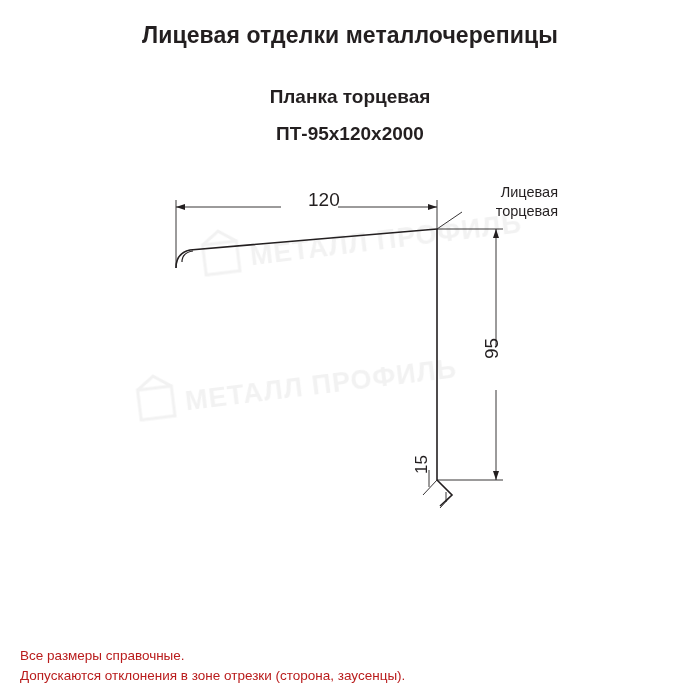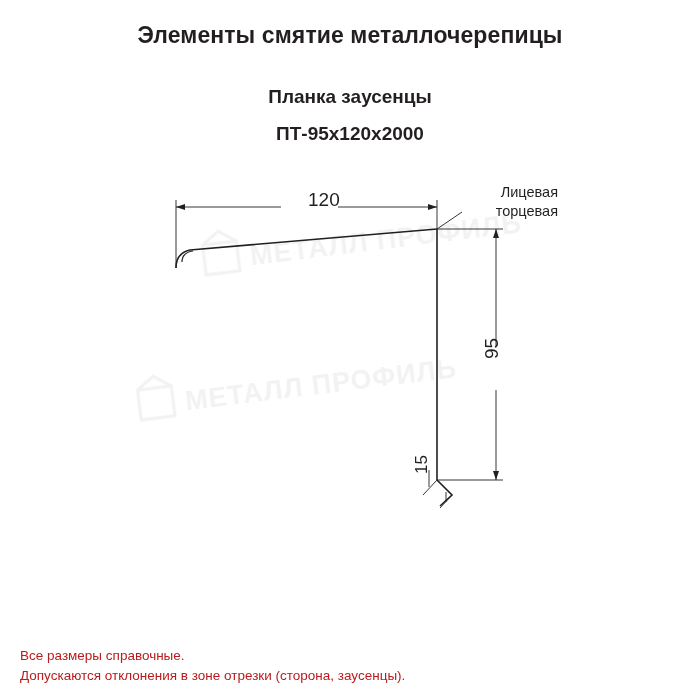--- a/index.html
+++ b/index.html
@@ -97,7 +97,7 @@
 
 <div class="page">
 
-  <div class="title">Элементы смятие металлочерепицы</div>
+  <div class="title">Лицевая отделки металлочерепицы</div>
   <div class="subtitle">Планка заусенцы</div>
   <div class="code">ПТ-95x120x2000</div>
 

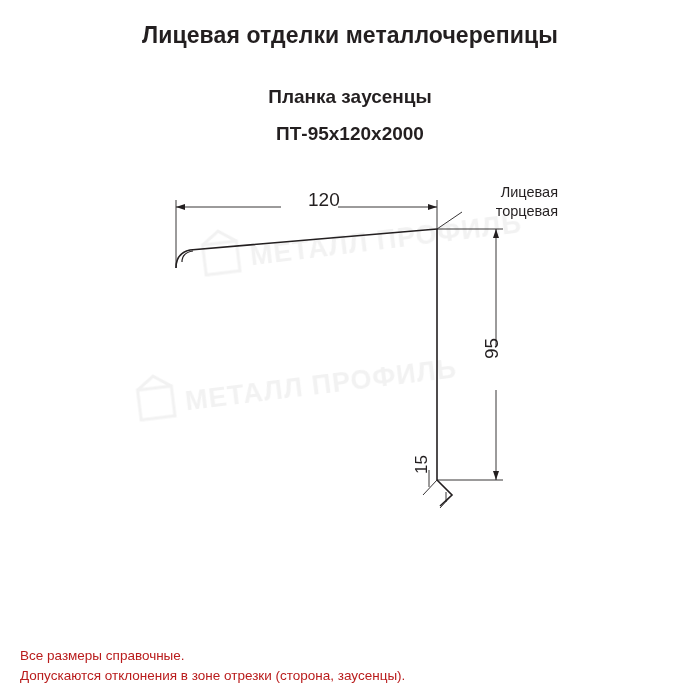--- a/index.html
+++ b/index.html
@@ -98,7 +98,7 @@
 <div class="page">
 
   <div class="title">Лицевая отделки металлочерепицы</div>
-  <div class="subtitle">Планка заусенцы</div>
+  <div class="subtitle">Планка торцевая</div>
   <div class="code">ПТ-95x120x2000</div>
 
   <svg class="wm" viewBox="0 0 700 700">

